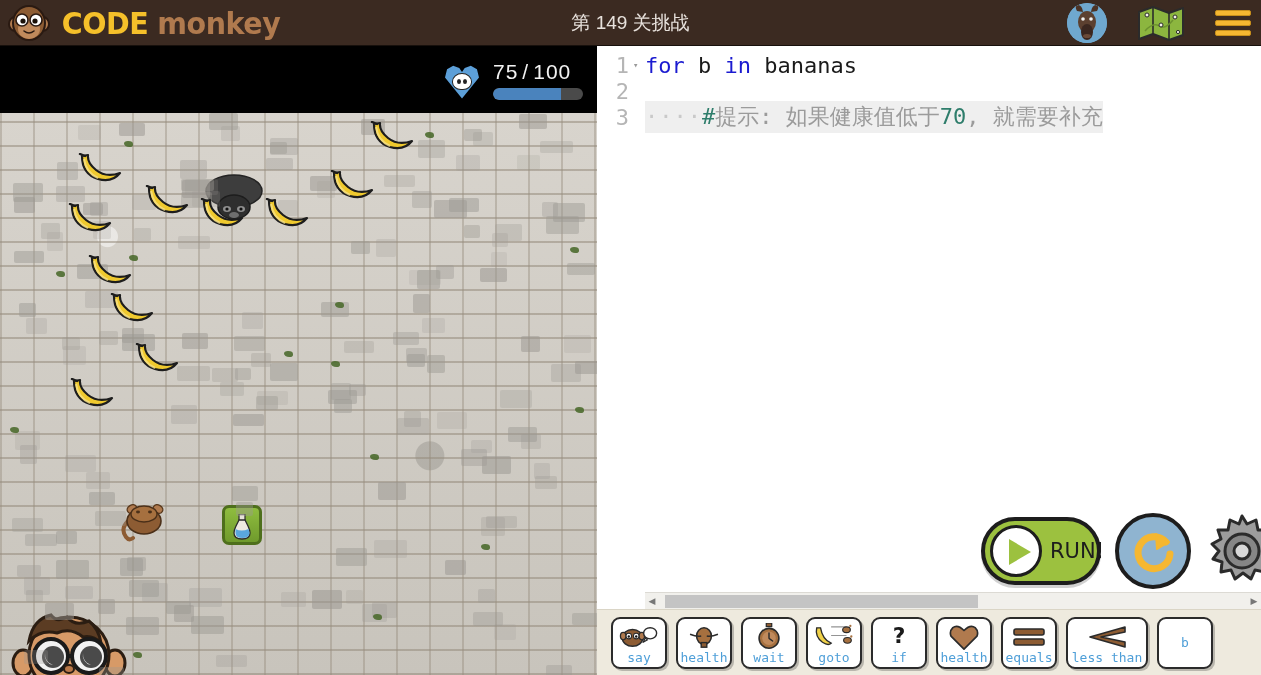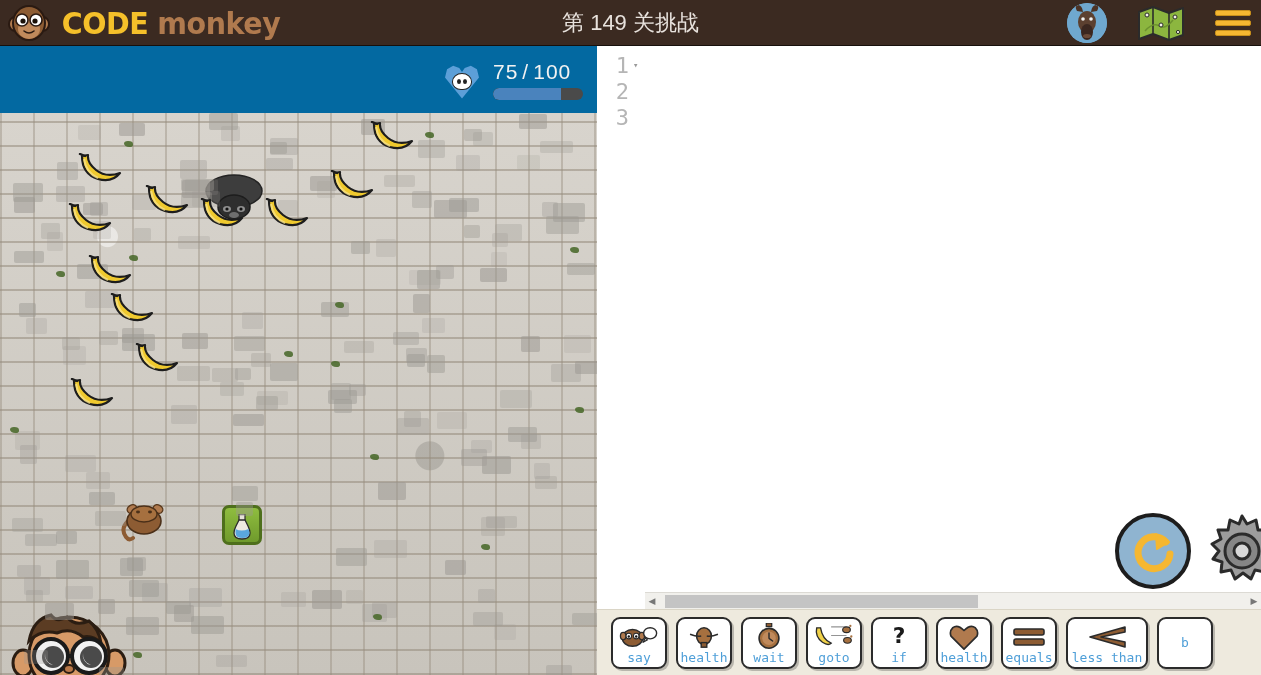--- a/index.html
+++ b/index.html
@@ -36,7 +36,7 @@
   .topbar-title {
     position: absolute; left: 0; top: 0; width: 1261px; height: 46px;
     display: flex; align-items: center; justify-content: center;
-    color: #e8e2dd; font-size: 22px;
+    color: #e8e2dd; font-size: 19px;
     pointer-events: none;
   }
   .topbar-right {

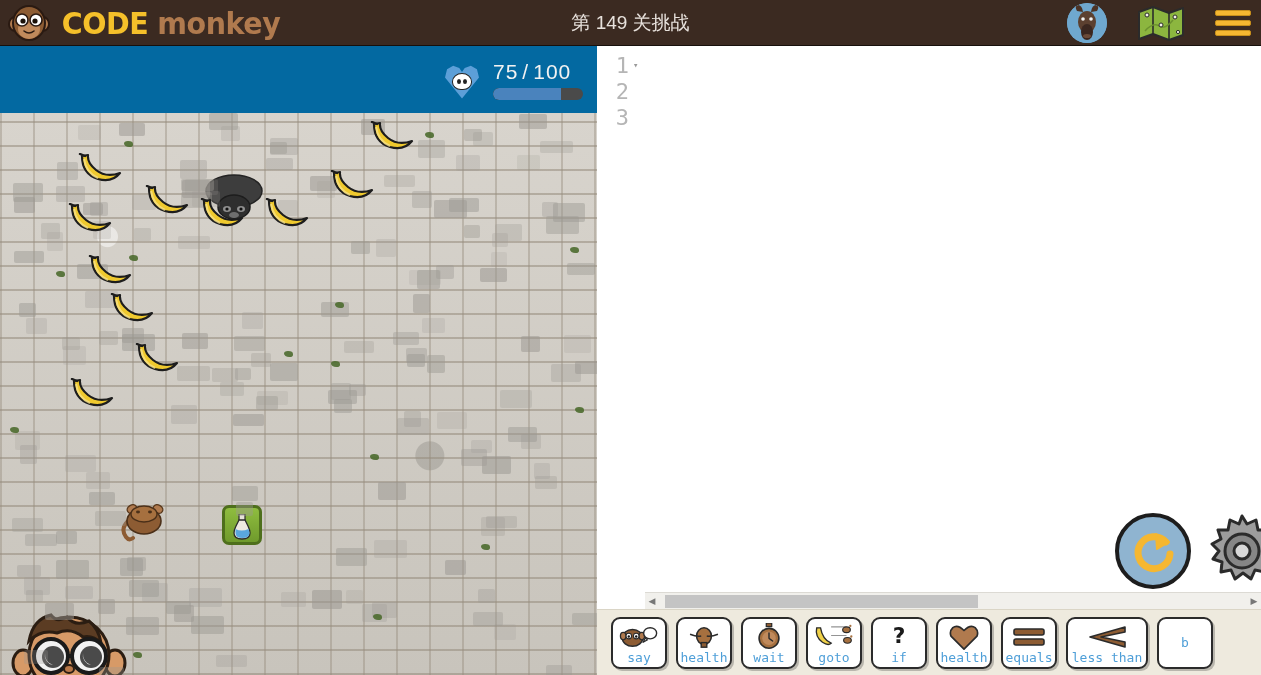--- a/index.html
+++ b/index.html
@@ -55,7 +55,7 @@
   }
   .hud {
     position: absolute; left: 0; top: 0; width: 597px; height: 67px;
-    background: #0369a1;
+    background: #000000;
     display: flex; align-items: center; justify-content: flex-end;
     padding-right: 14px; gap: 12px;
   }

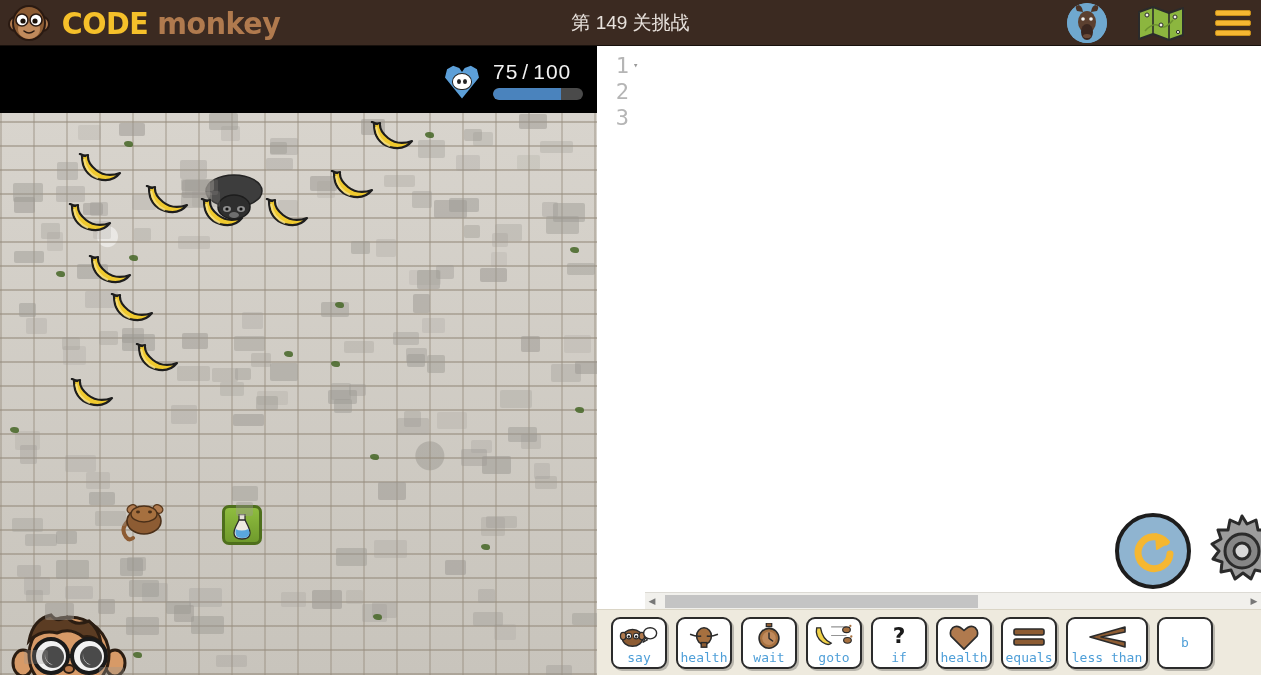--- a/index.html
+++ b/index.html
@@ -619,6 +619,7 @@
         <div class="code-line">
           <span class="ln">1</span>
           <span class="fold">▾</span>
+          <span class="code-text"><span class="kw">for</span><span class="ident"> b </span><span class="kw">in</span><span class="ident"> bananas</span></span>
         </div>
         <div class="code-line">
           <span class="ln">2</span>

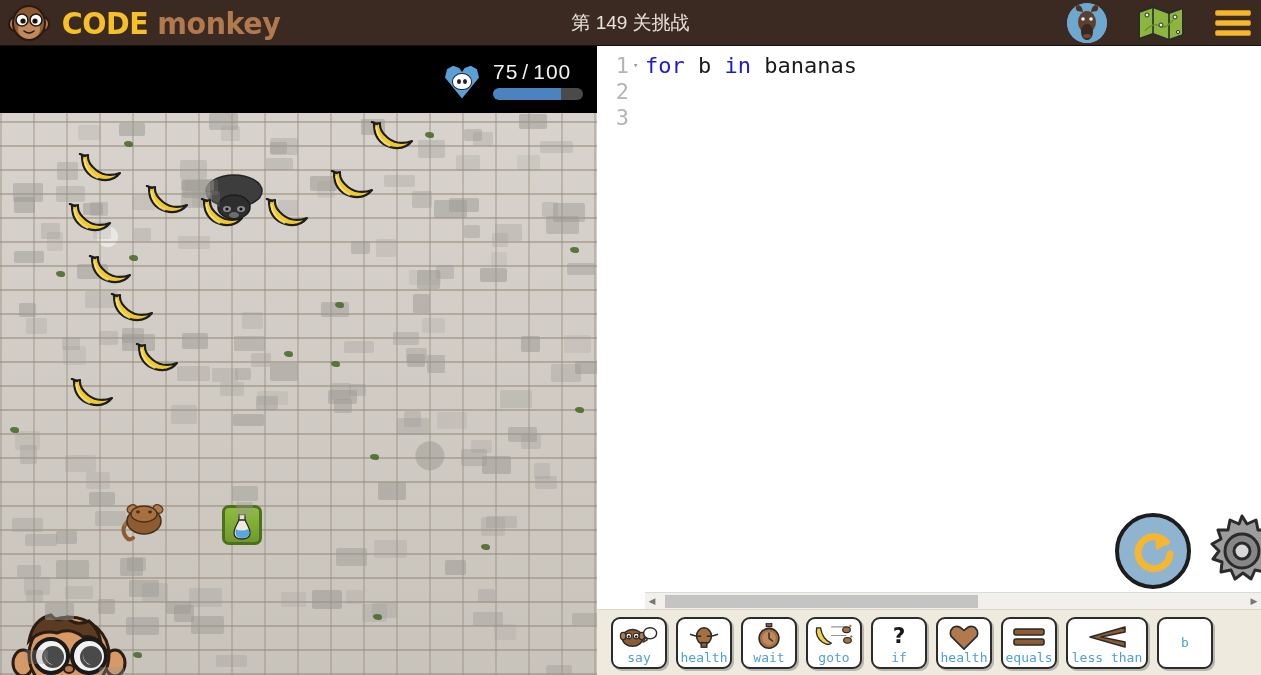--- a/index.html
+++ b/index.html
@@ -628,6 +628,7 @@
         <div class="code-line hl">
           <span class="ln">3</span>
           <span class="fold"></span>
+          <span class="code-text"><span class="dots">····</span><span class="cmt-accent">#</span><span class="cmt">提示: 如果健康值低于</span><span class="cmt-accent">70</span><span class="cmt">, 就需要补充</span></span>
         </div>
       </div>
 

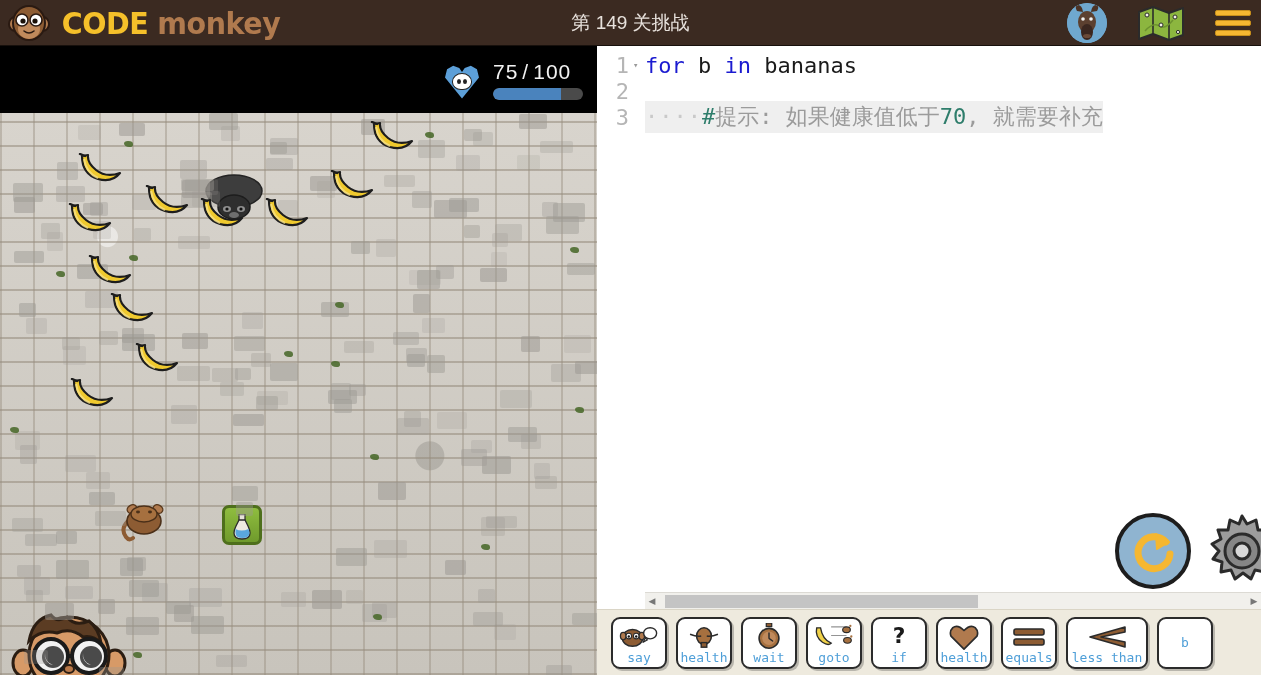--- a/index.html
+++ b/index.html
@@ -633,6 +633,10 @@
       </div>
 
     <div class="run-row">
+      <div class="run-btn">
+        <div class="run-play"></div>
+        <div class="run-label">RUN!</div>
+      </div>
       <div class="reset-btn">
         <svg viewBox="0 0 50 50" width="50" height="50">
           <path d="M38 16 a16 16 0 1 0 4 12" stroke="#f5b731" stroke-width="7" fill="none" stroke-linecap="round"></path>

